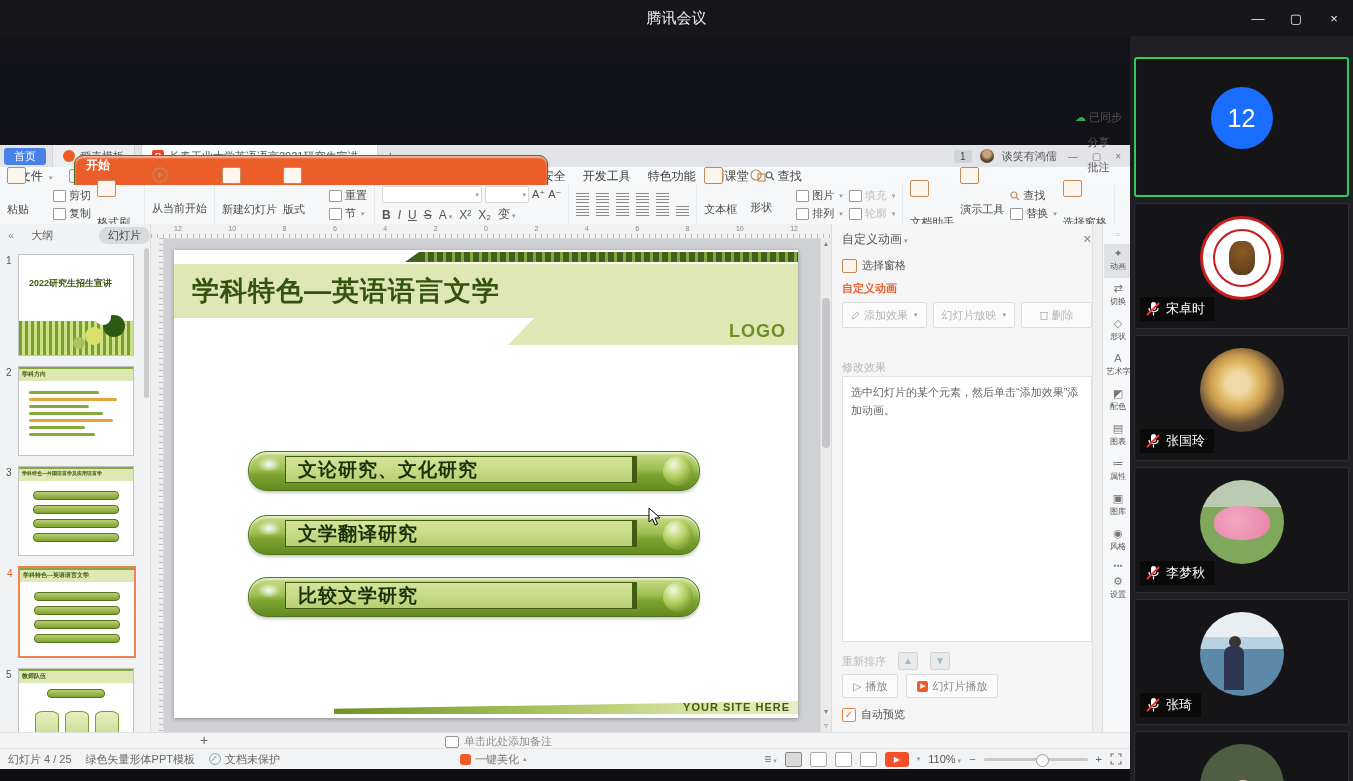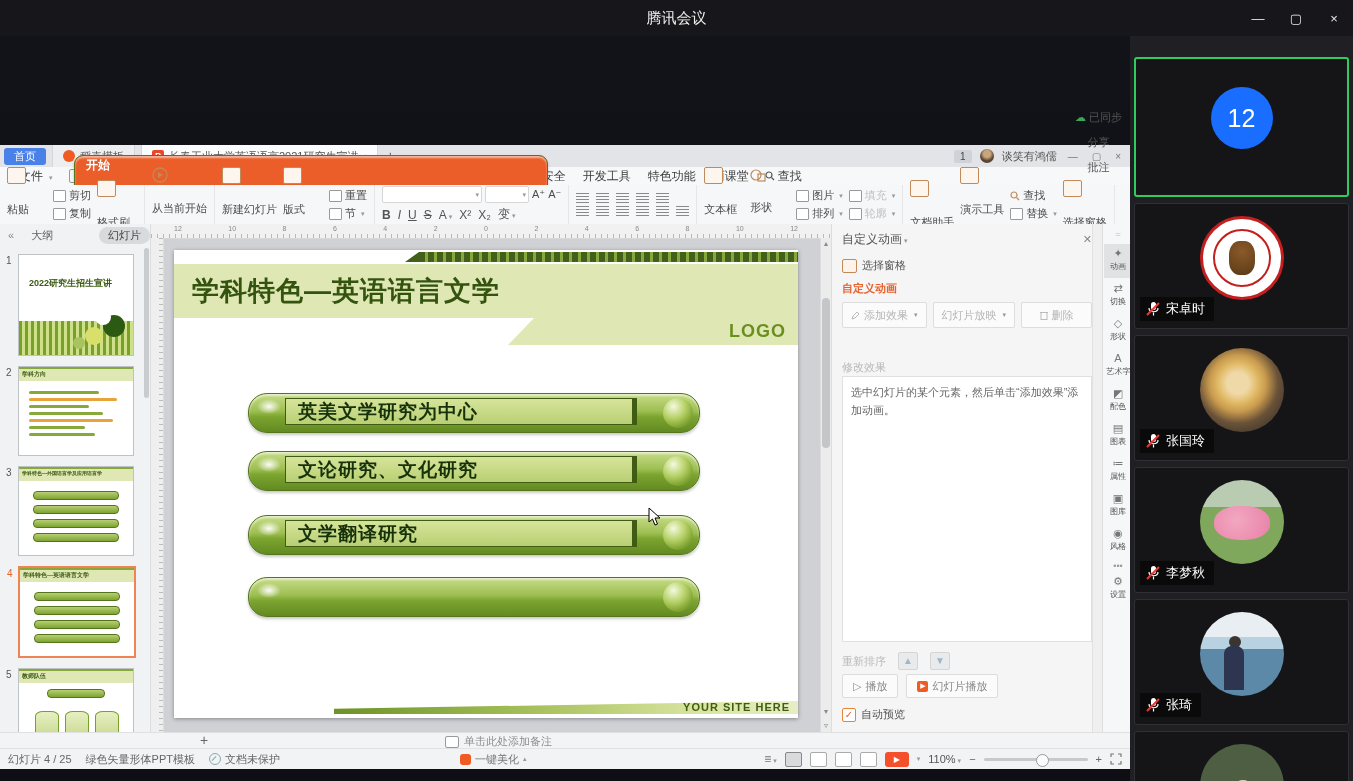--- a/index.html
+++ b/index.html
@@ -521,11 +521,6 @@
               <div id="sl-logo">
                   <span>LOGO</span>
                 </div>
-              <div class="pill" style="top:143px;">
-                  <span class="gleam"></span>
-                  <span class="label">英美文学研究为中心</span>
-                  <span class="ball"></span>
-                </div>
               <div class="pill" style="top:201px;">
                   <span class="gleam"></span>
                   <span class="label">文论研究、文化研究</span>

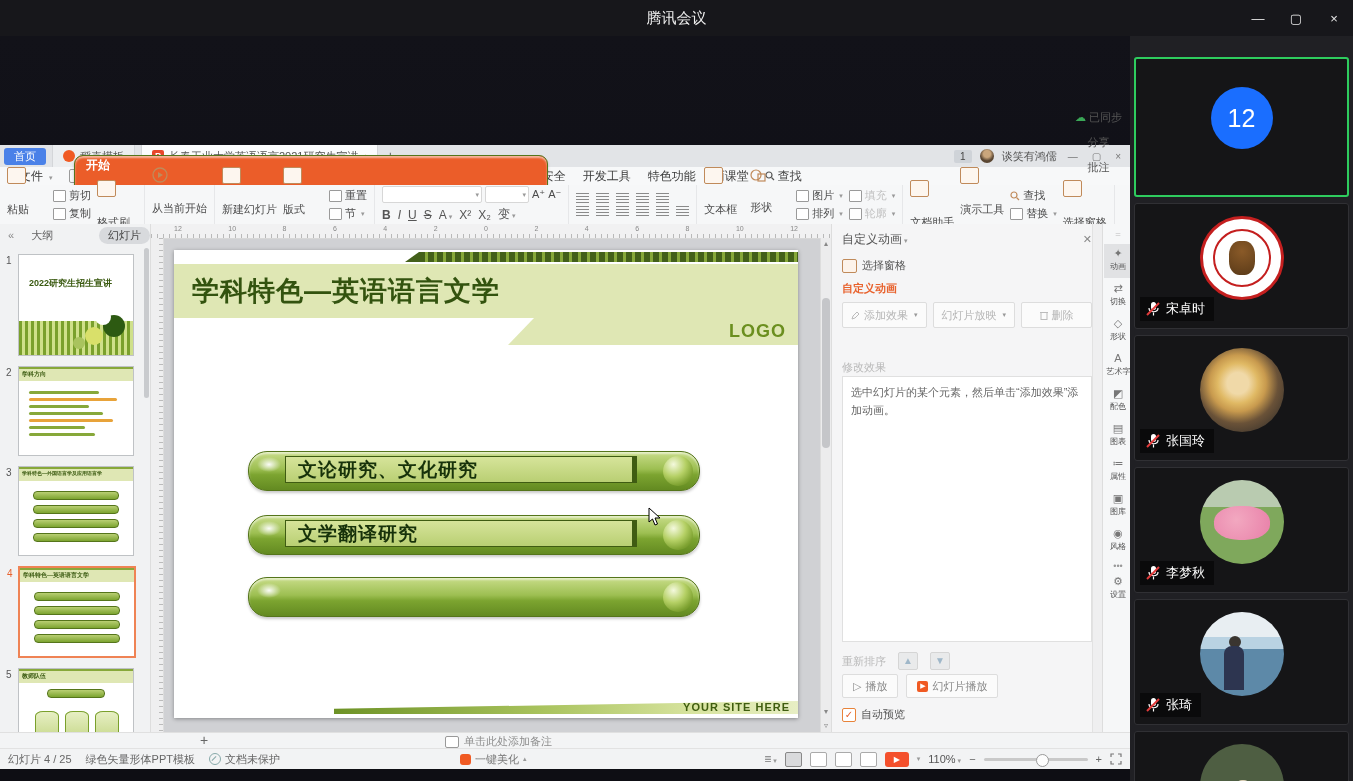--- a/index.html
+++ b/index.html
@@ -533,6 +533,7 @@
                 </div>
               <div class="pill" style="top:327px;">
                   <span class="gleam"></span>
+                  <span class="label">比较文学研究</span>
                   <span class="ball"></span>
                 </div>
               <div id="sl-footer-strip"></div>

